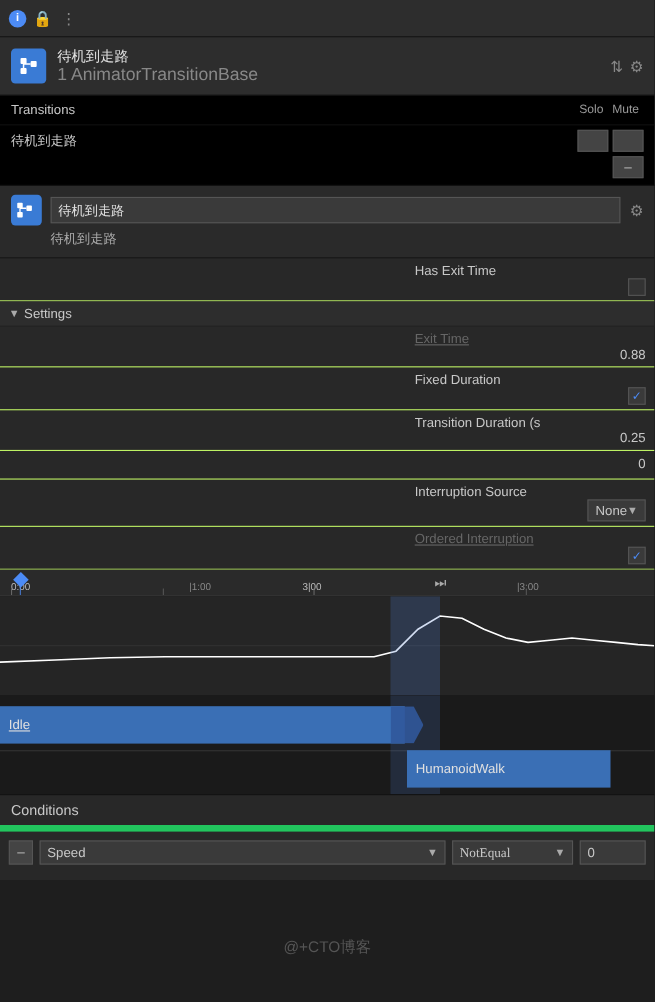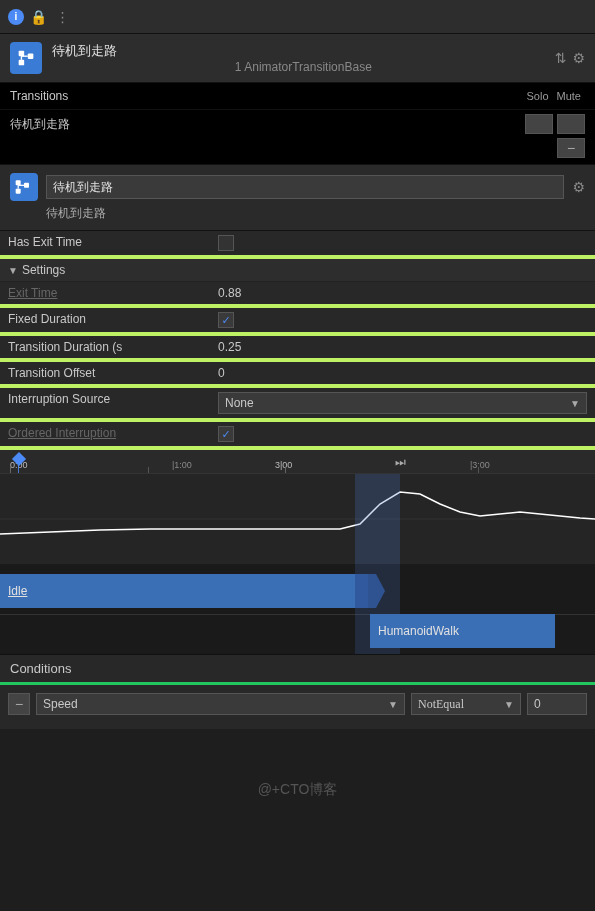--- a/index.html
+++ b/index.html
@@ -61,7 +61,7 @@
     .obj-icon svg { width: 22px; height: 22px; }
     .obj-text { flex: 1; }
     .obj-name { font-size: 13px; color: #e0e0e0; }
-    .obj-type { font-size: 12px; color: #888; text-align: center; }
+    .obj-type { font-size: 16px; color: #888; }
     .obj-actions { display: flex; gap: 6px; align-items: center; }
     .obj-action-icon { color: #888; font-size: 14px; cursor: pointer; }
 

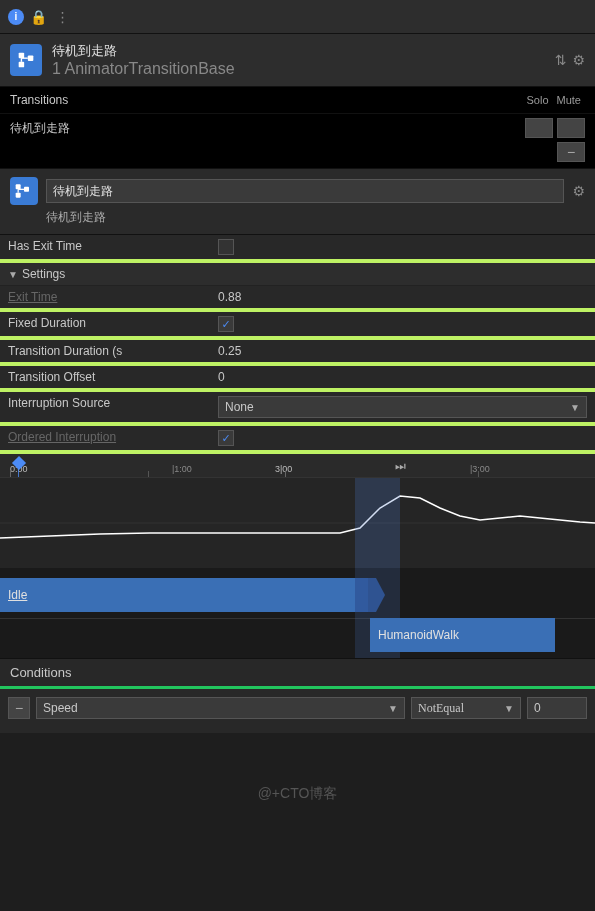--- a/index.html
+++ b/index.html
@@ -138,10 +138,11 @@
     .properties-section { background: #282828; }
     .prop-row {
       display: flex;
-      align-items: flex-start;
+      align-items: flex-end;
       padding: 4px 8px;
       min-height: 26px;
-      border-bottom: 4px solid #bef264;
+      border-bottom: 1px solid #bef264;
+      flex-direction: column;
     }
     .prop-label {
       width: 210px;

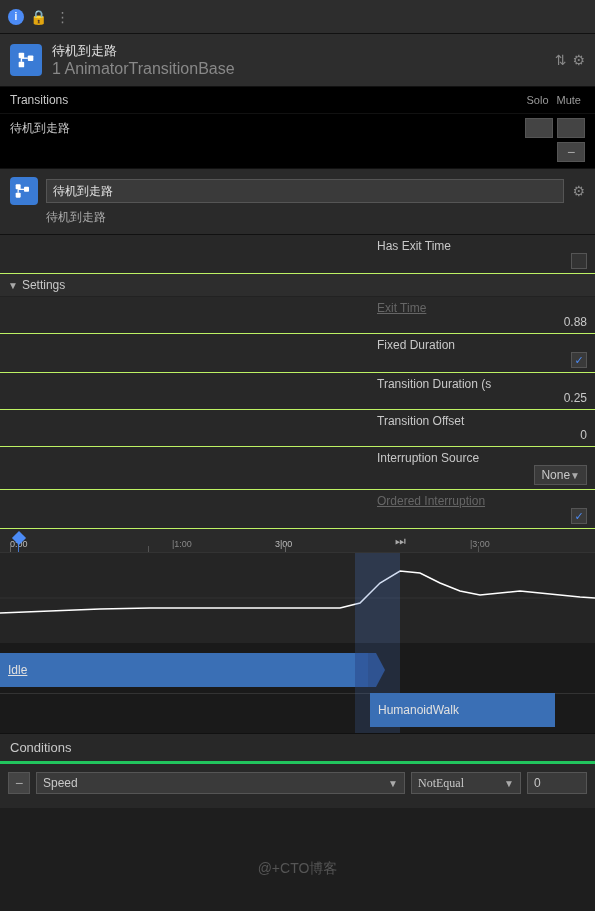--- a/index.html
+++ b/index.html
@@ -390,7 +390,6 @@
   </div>
 
   <div class="prop-row">
-    <span class="prop-label">Transition Offset</span>
     <span class="prop-value">0</span>
   </div>
 

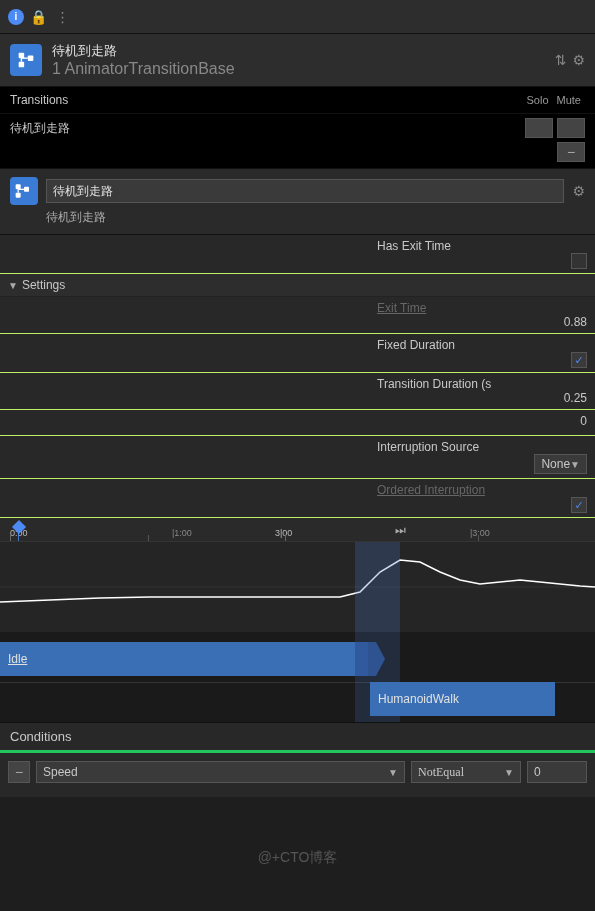--- a/index.html
+++ b/index.html
@@ -238,7 +238,7 @@
       padding: 6px 10px;
       font-size: 13px;
       color: #c8c8c8;
-      border-bottom: 3px solid #22c55e;
+      border-bottom: 6px solid #22c55e;
       margin-bottom: 4px;
     }
     .condition-row {

